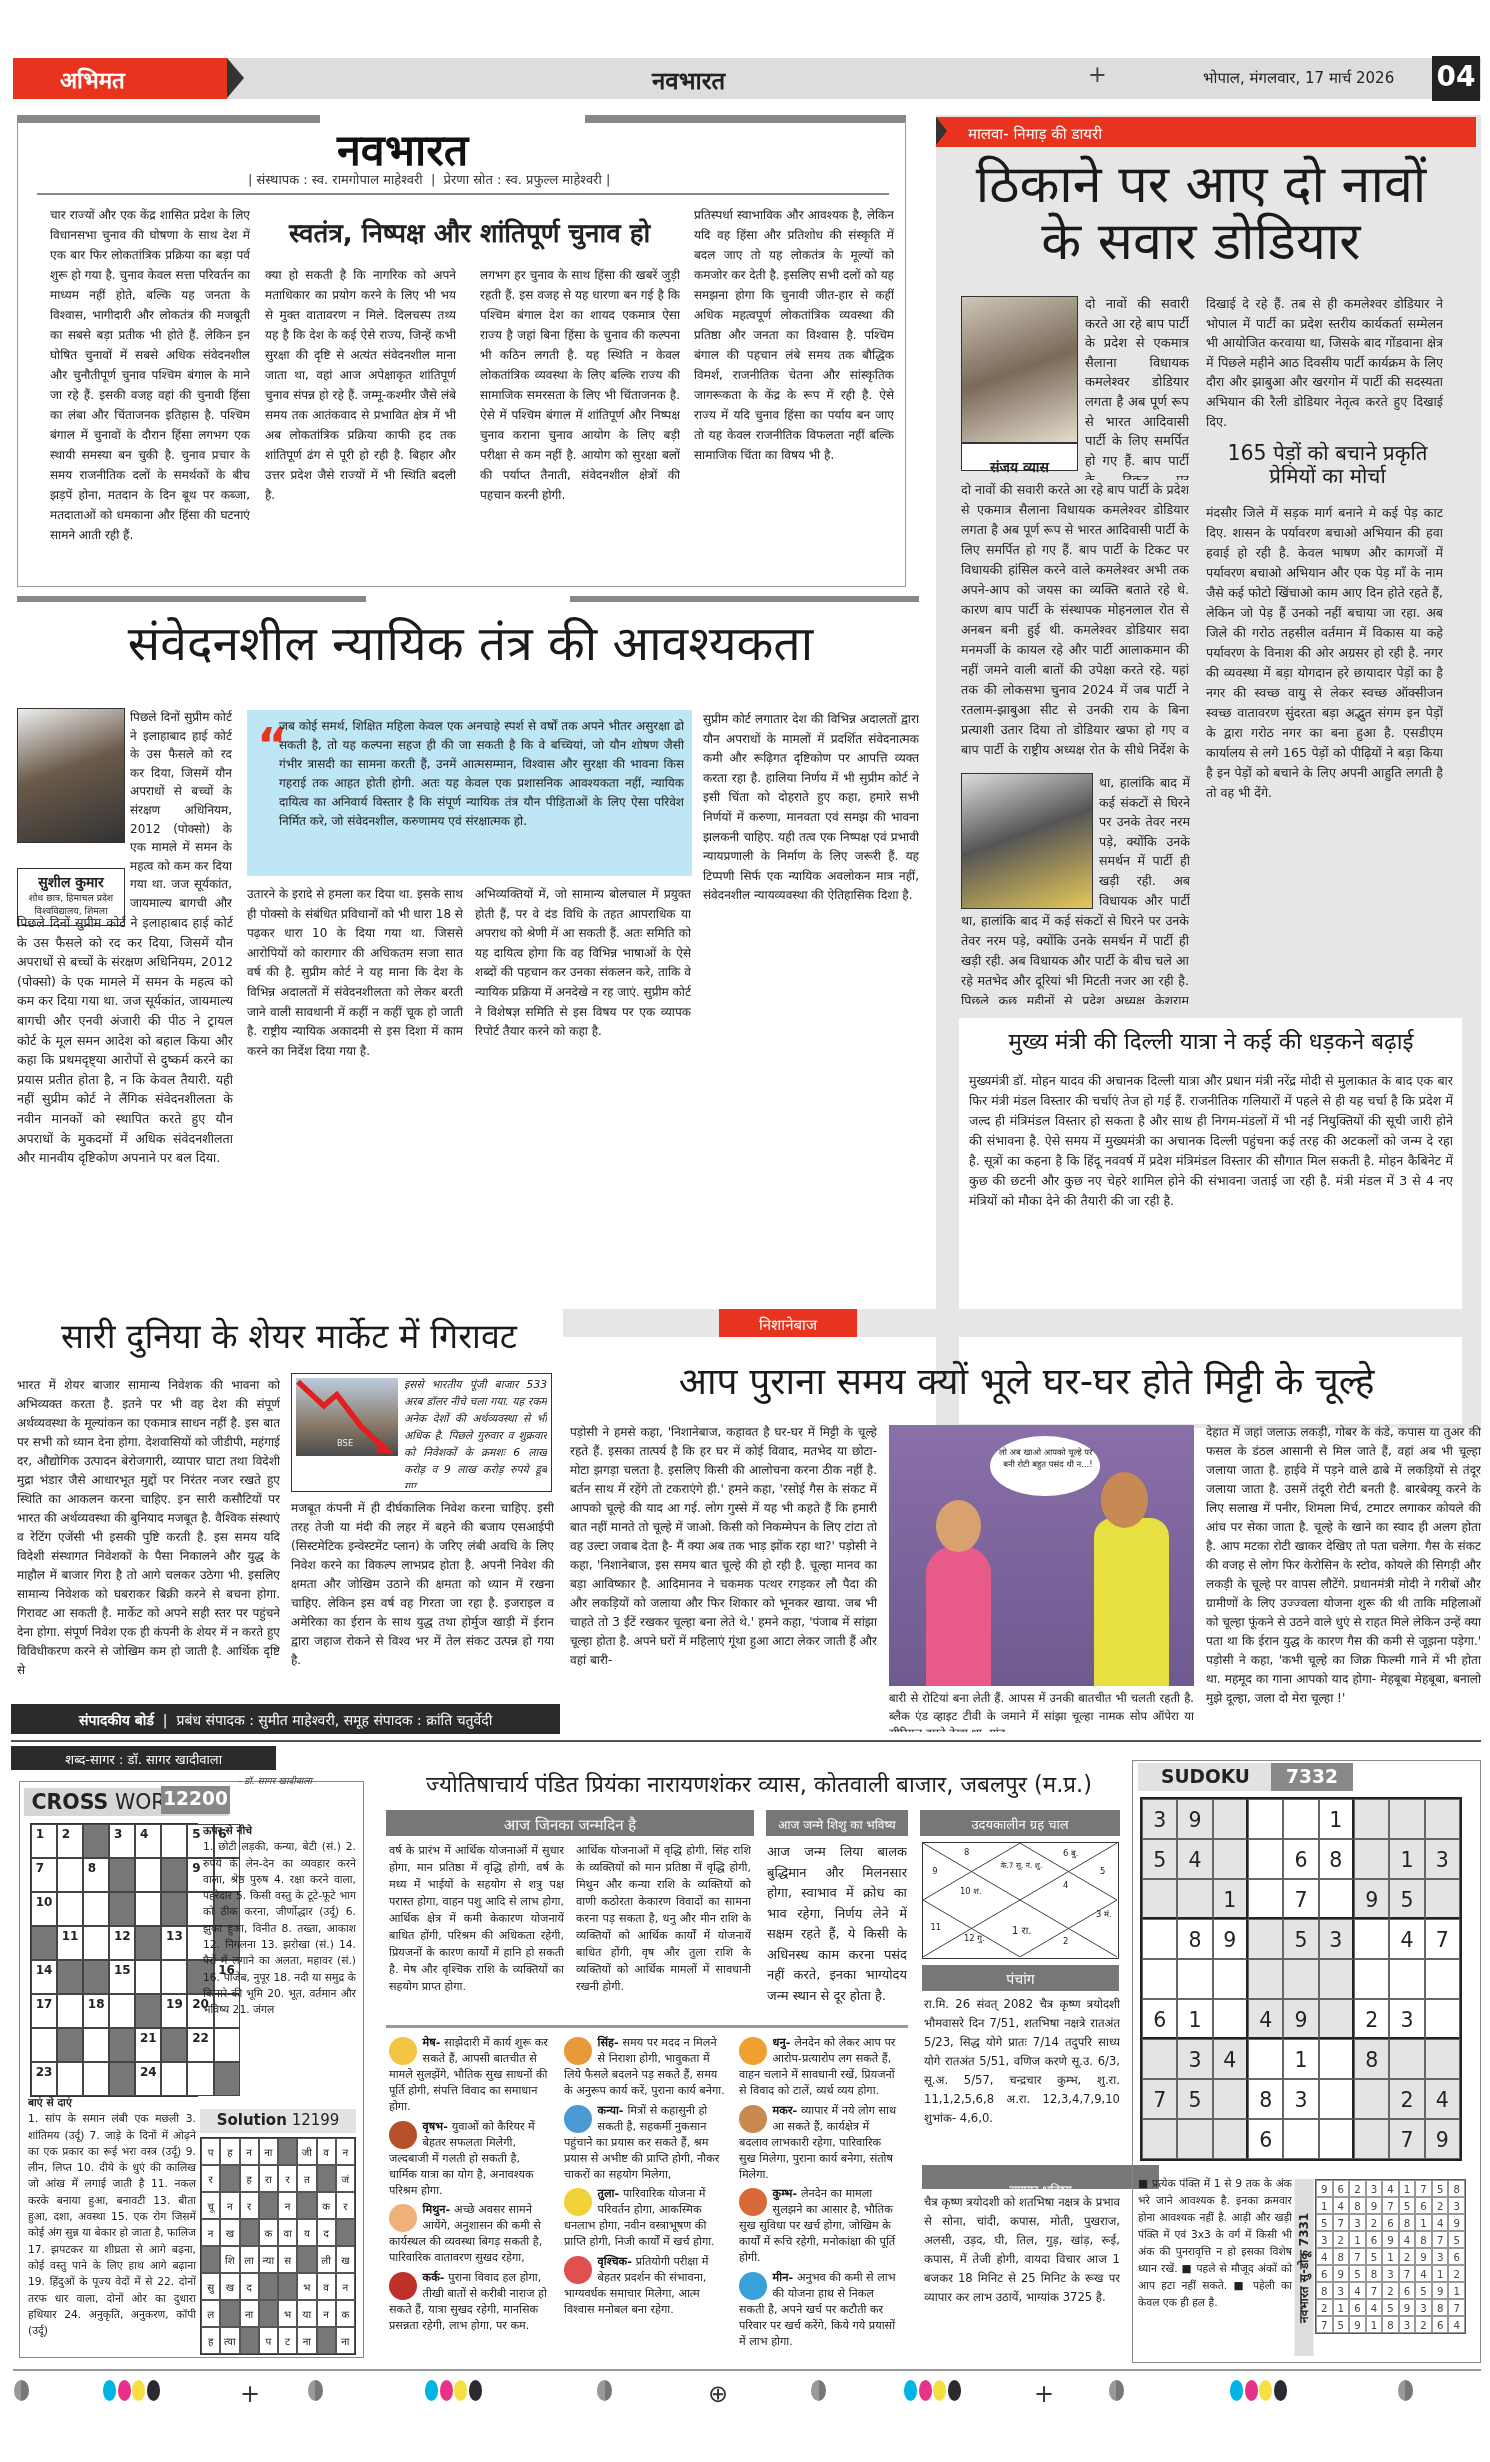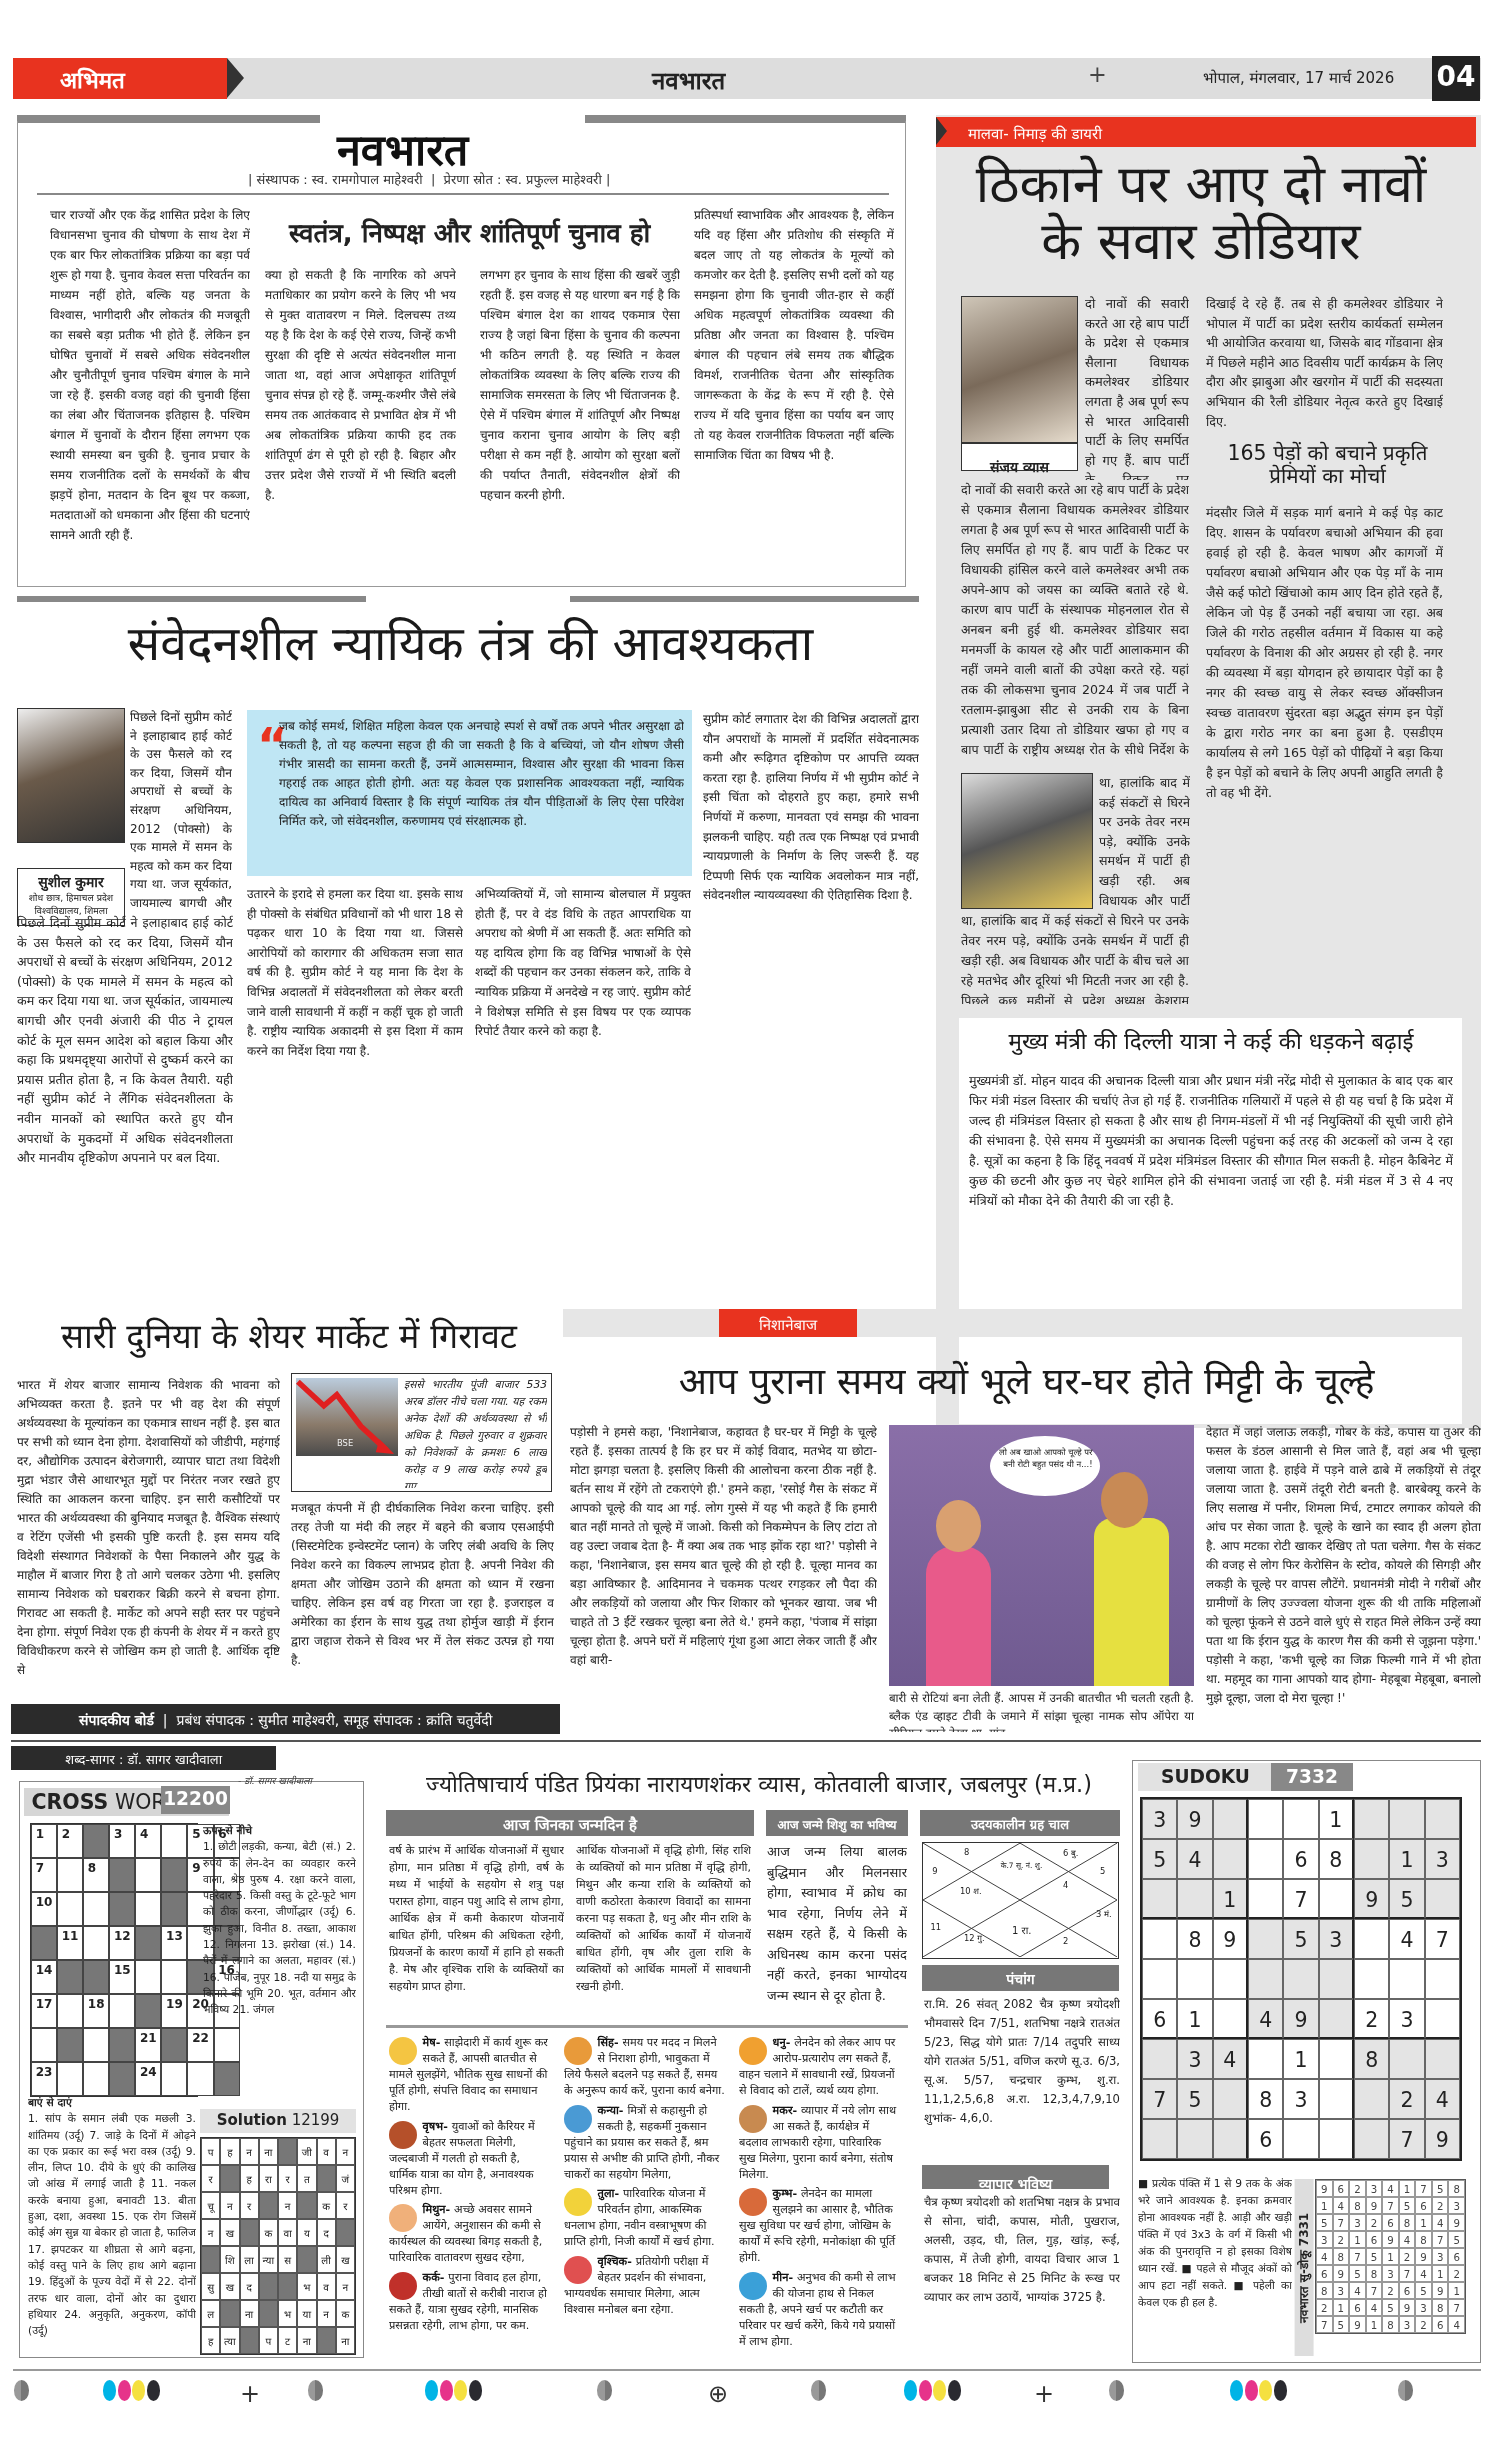--- a/index.html
+++ b/index.html
@@ -30,7 +30,7 @@
 .caption{background:#fff;border:0.9px solid #333;text-align:center;font-weight:bold}
 .quote{background:#bfe6f4}
 .darkbar{background:#2b2b2b;color:#fff;text-align:center}
-.greyhd{background:#777;color:#fff;text-align:center;font-weight:bold}
+.greyhd{background:#777;color:#fff;text-align:center;font-weight:normal}
 
 .cw-grid{display:grid;grid-template-columns:repeat(8,1fr);border:1.9px solid #333}
 .cw-cell{border:0.9px solid #444;height:34px;font-size:12px;font-weight:bold;padding:1.9px 3.7px;background:#fff}

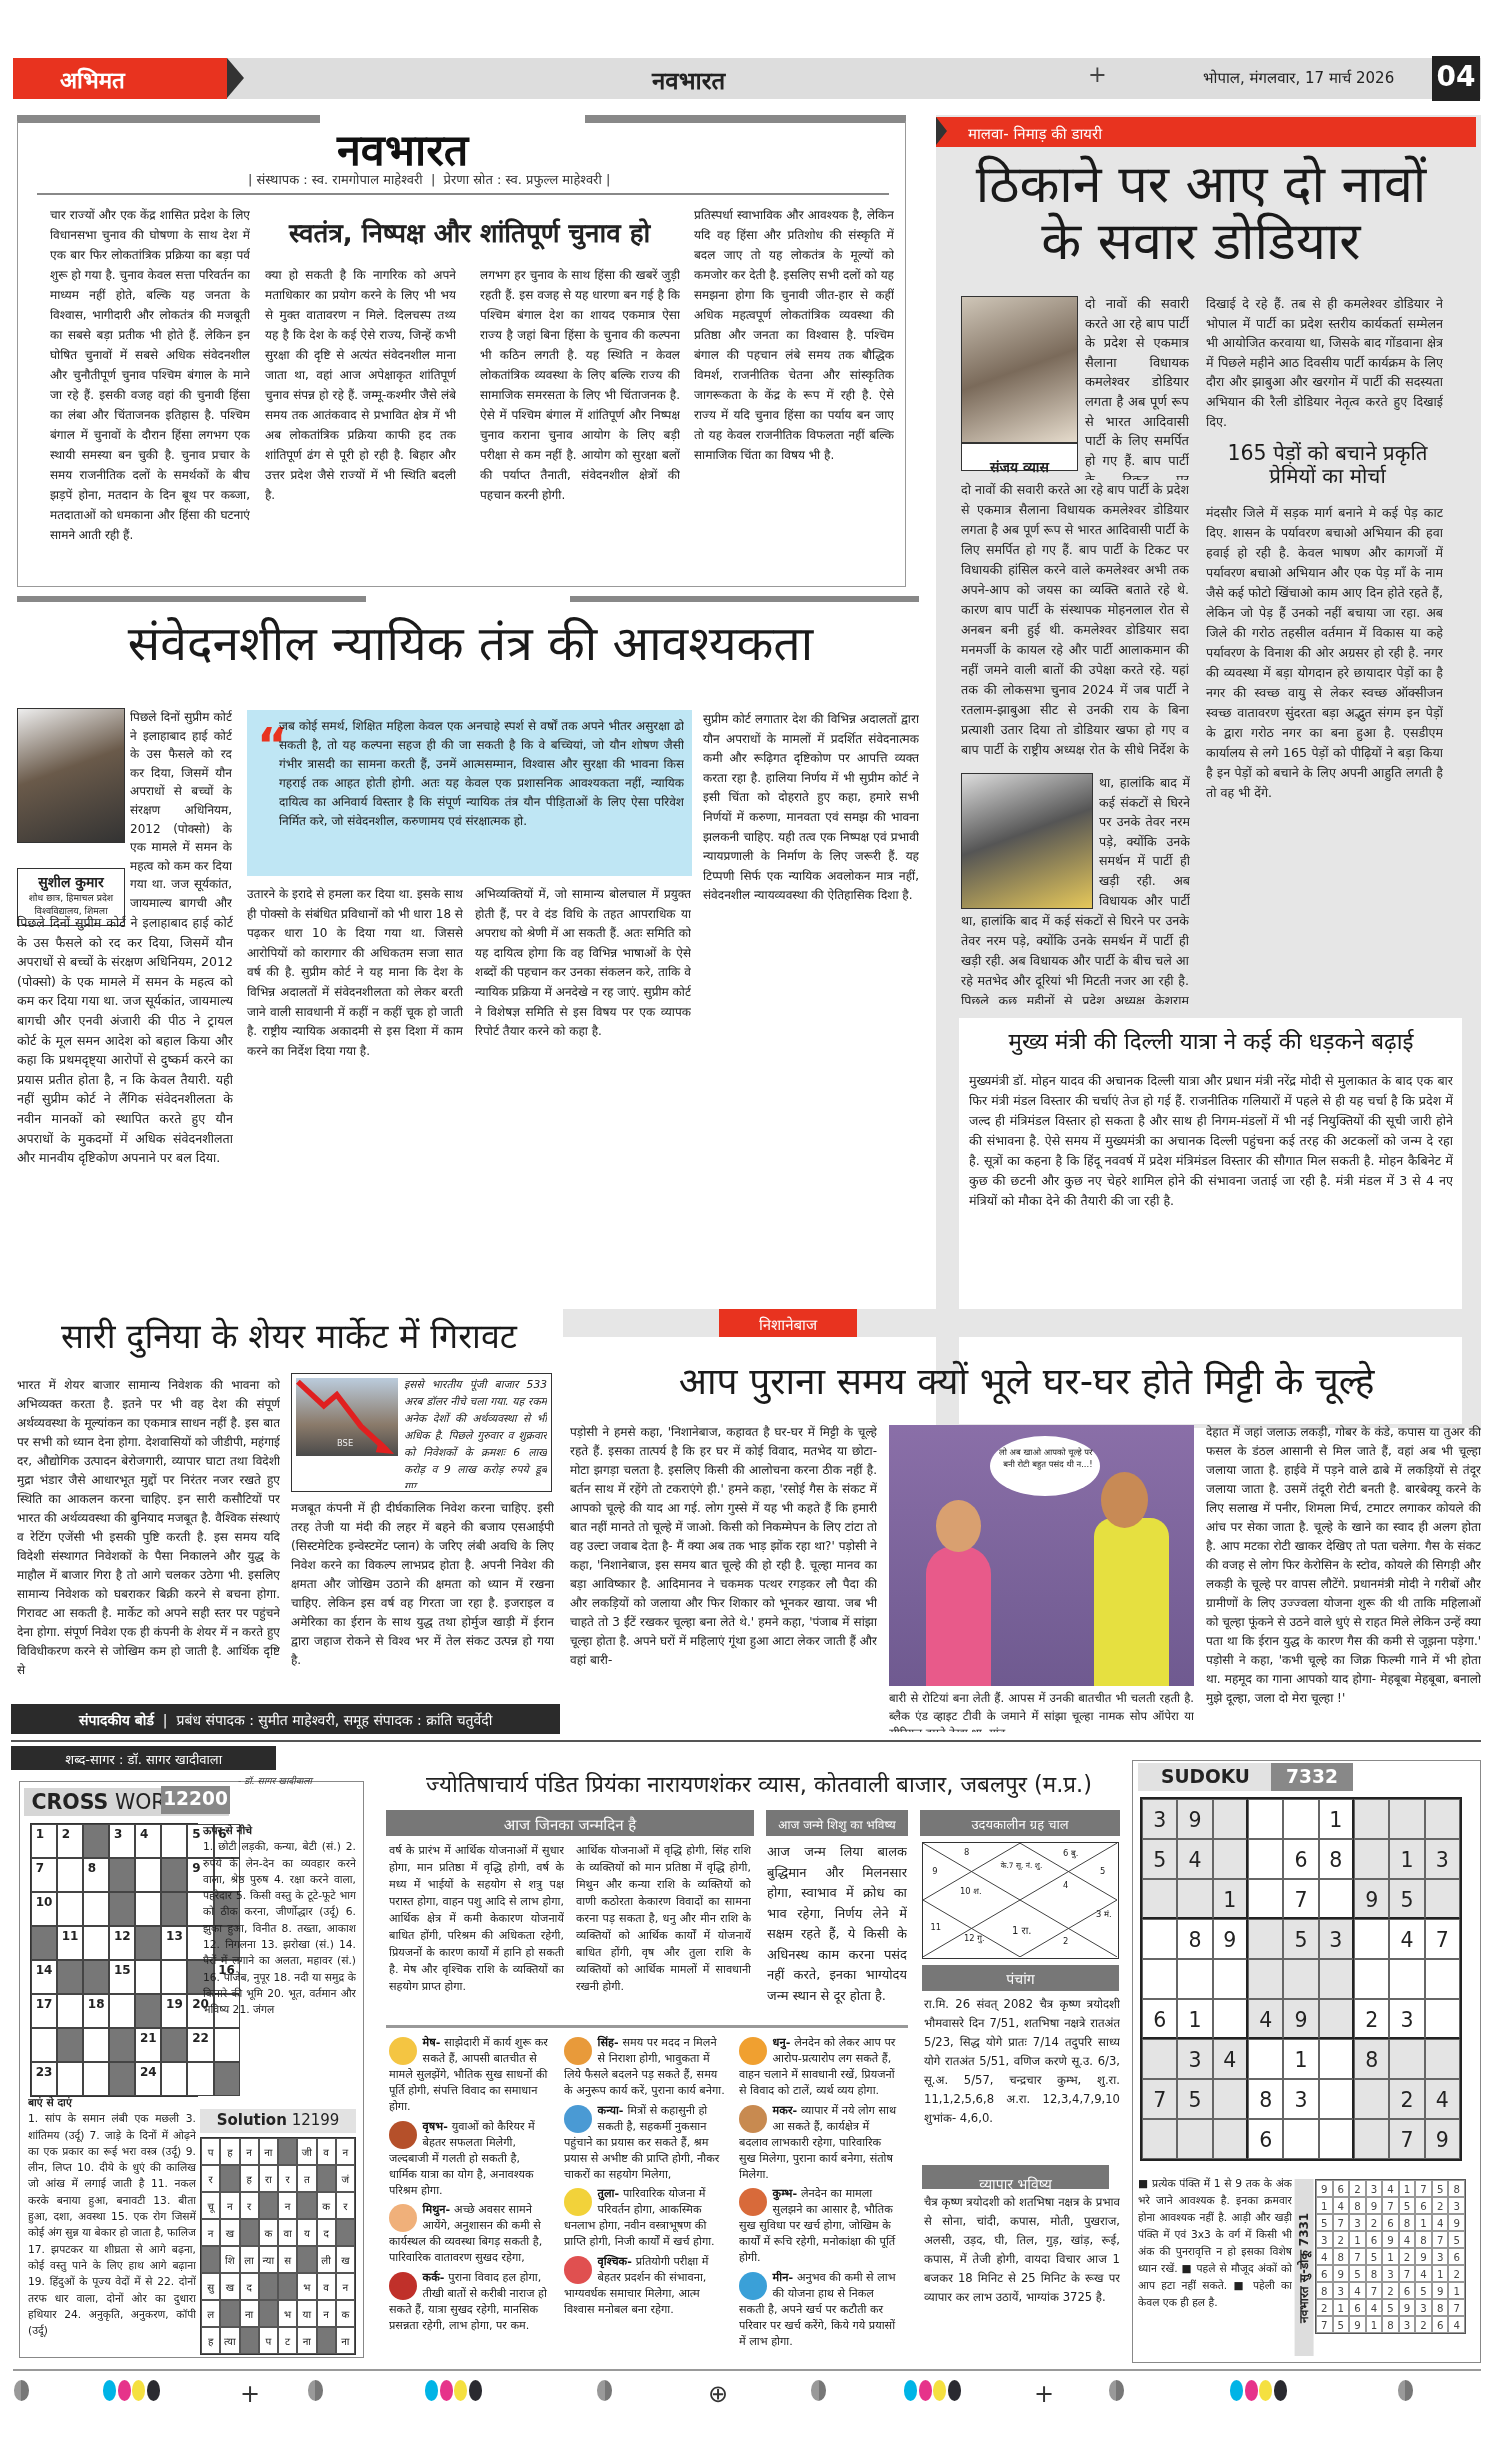--- a/index.html
+++ b/index.html
@@ -323,7 +323,7 @@
 </div>
 <div class="abs greyhd" style="left:922px;top:1965px;width:197px;height:26px;font-size:14px;padding-top:3.7px">पंचांग</div>
 <div class="abs col" style="left:924px;top:1995px;width:196px;height:158px;overflow:hidden;font-size:11.6px;line-height:19px">रा.मि. 26 संवत् 2082 चैत्र कृष्ण त्रयोदशी भौमवासरे दिन 7/51, शतभिषा नक्षत्रे रातअंत 5/23, सिद्ध योगे प्रातः 7/14 तदुपरि साध्य योगे रातअंत 5/51, वणिज करणे सू.उ. 6/3, सू.अ. 5/57, चन्द्रचार कुम्भ, शु.रा. 11,1,2,5,6,8 अ.रा. 12,3,4,7,9,10 शुभांक- 4,6,0.</div>
-<div class="abs greyhd" style="left:922px;top:2165px;width:187px;height:24px;font-size:14px;padding-top:9px">व्यापार भविष्य</div>
+<div class="abs greyhd" style="left:922px;top:2165px;width:237px;height:24px;font-size:12px;padding-top:16px">व्यापार भविष्य</div>
 <div class="abs col" style="left:924px;top:2193px;width:196px;height:163px;overflow:hidden;font-size:11.6px;line-height:19px">चैत्र कृष्ण त्रयोदशी को शतभिषा नक्षत्र के प्रभाव से सोना, चांदी, कपास, मोती, पुखराज, अलसी, उड़द, घी, तिल, गुड़, खांड़, रूई, कपास, में तेजी होगी, वायदा विचार आज 1 बजकर 18 मिनिट से 25 मिनिट के रूख पर व्यापार कर लाभ उठायें, भाग्यांक 3725 है.</div>
 
 <div class="abs" style="left:1132px;top:1760px;width:349px;height:603px;border:0.9px solid #888"></div>

